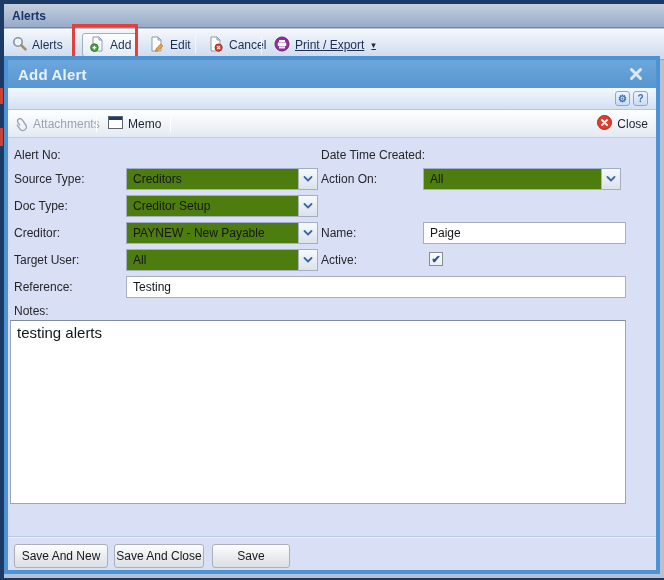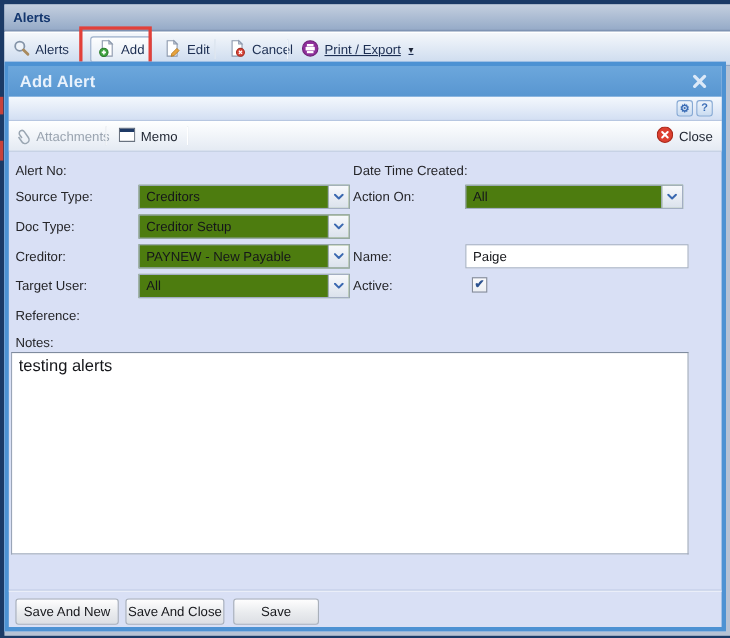--- a/index.html
+++ b/index.html
@@ -294,6 +294,7 @@
   </div>
 
   <input class="txt" id="in-name" value="Paige" style="">
+  <input class="txt" id="in-reference" value="Testing" style="">
 
   <div class="checkbox">
     <span>✔</span>

